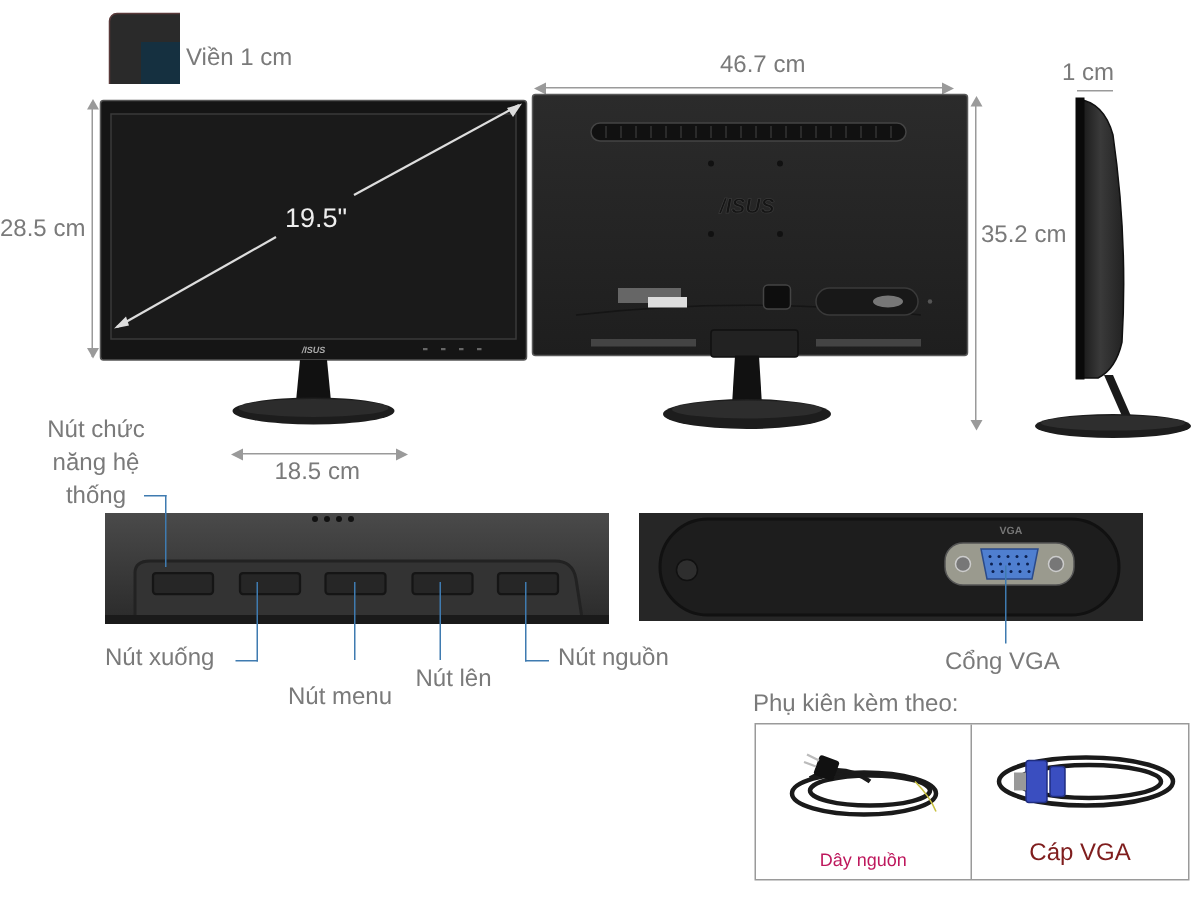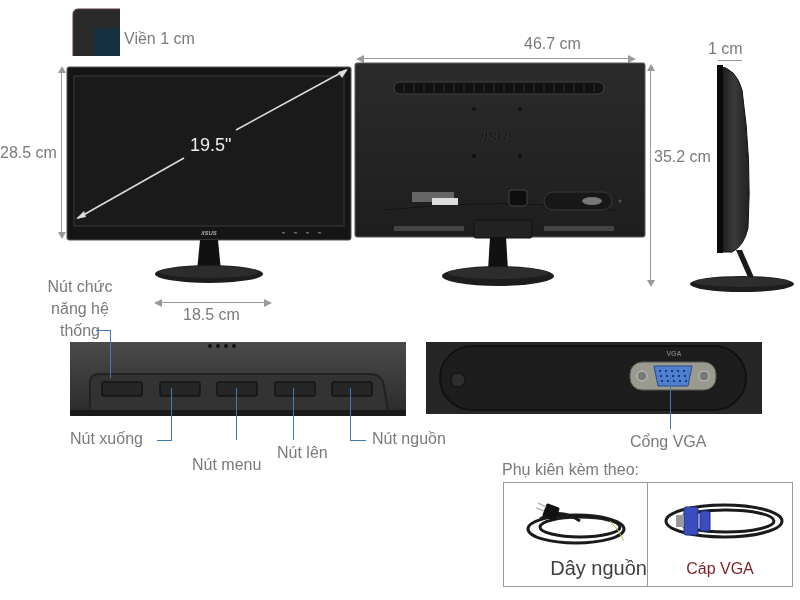--- a/index.html
+++ b/index.html
@@ -63,7 +63,7 @@
 <div class="dim-line" style="left:360px;top:58px;width:272px;height:1px;"></div>
 <div class="abs" style="left:356px;top:55px;width:0;height:0;border-top:4px solid transparent;border-bottom:4px solid transparent;border-right:8px solid #9a9a9a;"></div>
 <div class="abs" style="left:628px;top:55px;width:0;height:0;border-top:4px solid transparent;border-bottom:4px solid transparent;border-left:8px solid #9a9a9a;"></div>
-<div class="lbl" style="left:480px;top:35px;margin-left:44px;">46.7 cm</div>
+<div class="lbl" style="left:480px;top:35px;">46.7 cm</div>
 
 <div class="abs" style="left:354px;top:62px;width:292px;height:228px;">
   <svg width="292" height="228" viewBox="0 0 292 228">

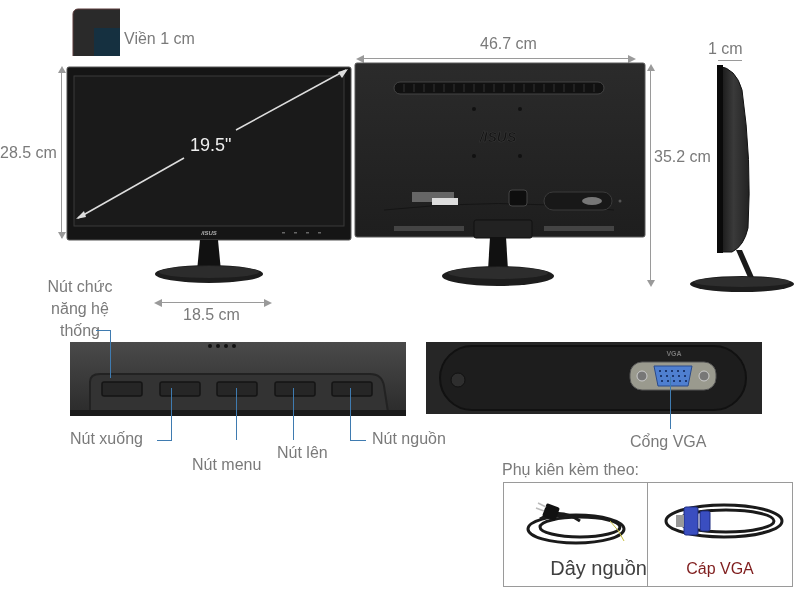--- a/index.html
+++ b/index.html
@@ -151,7 +151,7 @@
   </svg>
 </div>
 
-<div class="lbl" style="left:44px;top:276px;text-align:center;line-height:22px;white-space:normal;width:72px;">
+<div class="lbl" style="left:28px;top:276px;text-align:center;line-height:22px;white-space:normal;width:72px;">
   <span style="display:block;">Nút chức</span>
   <span style="display:block;">năng hệ</span>
   <span style="display:block;">thống</span>

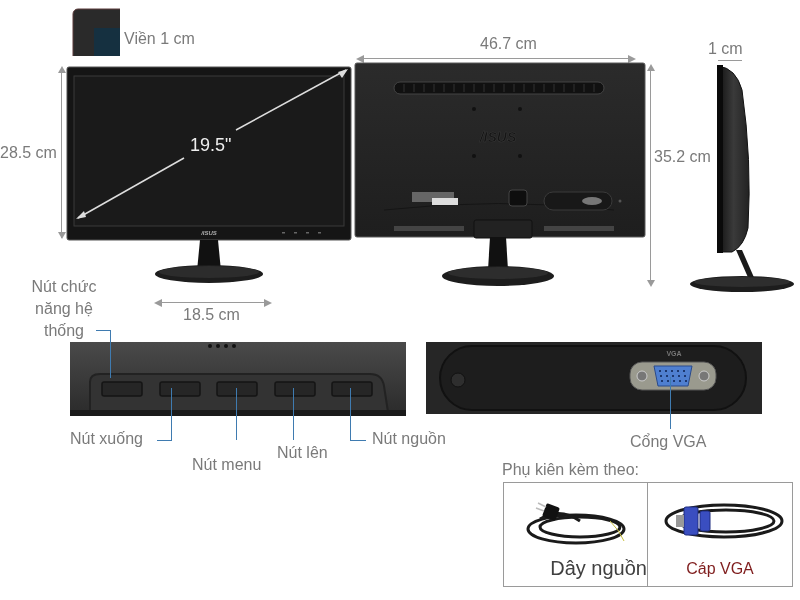--- a/index.html
+++ b/index.html
@@ -244,7 +244,7 @@
         <path d="M90 24 Q100 34 104 44" fill="none" stroke="#c8c040" stroke-width="1"></path>
       </svg>
     </div>
-    <div style="position:absolute;left:0;right:0;bottom:6px;text-align:right;font-size:20px;color:#404040;">Dây nguồn</div>
+    <div style="position:absolute;left:0;right:0;bottom:6px;text-align:center;font-size:12px;color:#be185d;">Dây nguồn</div>
   </div>
   <div style="width:144px;height:100%;position:relative;">
     <div style="position:absolute;left:8px;top:14px;">

